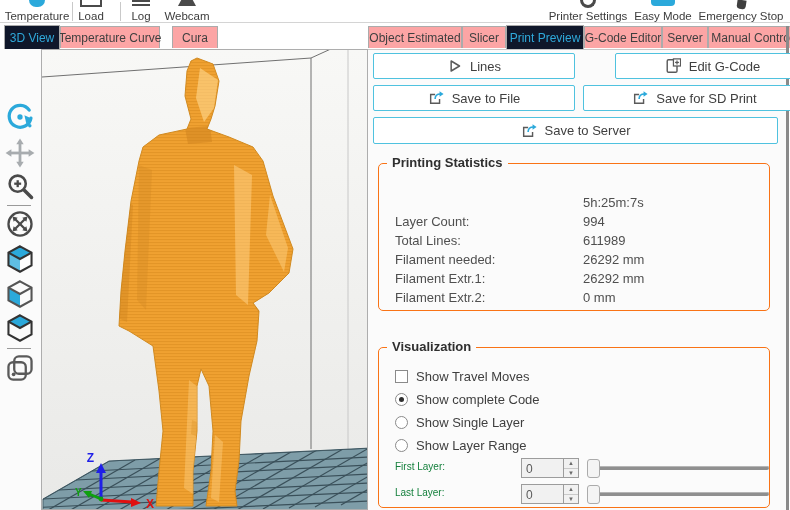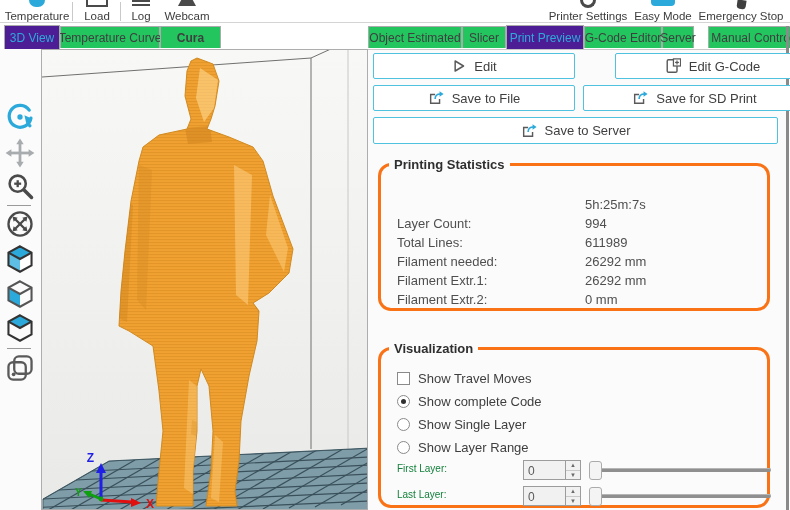--- a/index.html
+++ b/index.html
@@ -69,7 +69,7 @@
     <span>Temperature</span>
   </div>
   <div class="tb-sep" style="left:72px;"></div>
-  <div class="tb-item" style="left:77px;width:40px;">
+  <div class="tb-item" style="left:71px;width:40px;">
     <div class="tb-frag frag-load"></div>
     <span>Load</span>
   </div>

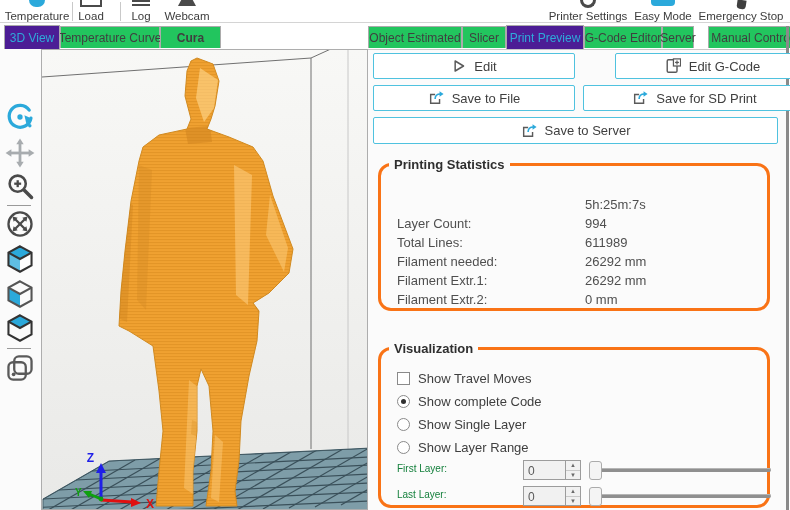--- a/index.html
+++ b/index.html
@@ -22,7 +22,7 @@
 
   
   .tab { position:absolute; top:26px; height:22px; background:#22c55e; border:1px solid #ABABAB; border-bottom:none; font-size:12px; color:#3F3F3F; display:flex; align-items:center; justify-content:center; cursor:default; white-space:nowrap; }
-  .tab.active { background:#4c1d95; color:#2FA9DA; height:24px; top:25px; z-index:3; }
+  .tab.active { background:#0f172a; color:#2FA9DA; height:24px; top:25px; z-index:3; }
 
   
   .tool-strip { position:absolute; left:0; top:49px; width:41px; height:461px; background:#FBFBFB; }

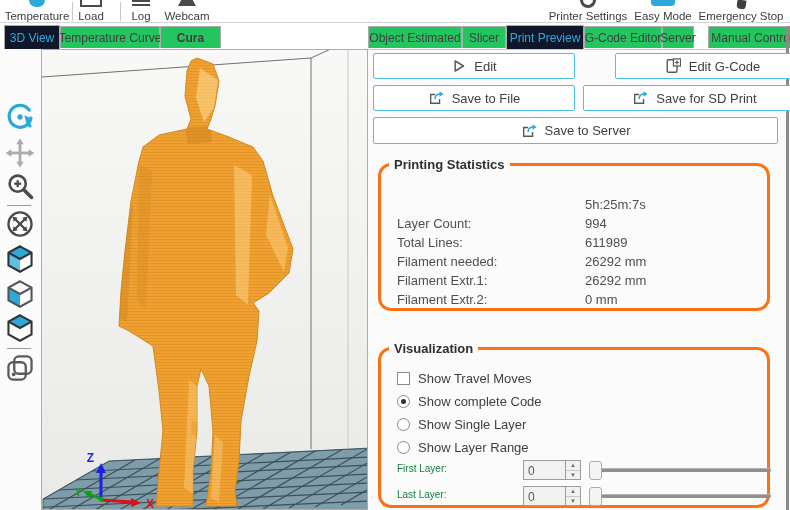--- a/index.html
+++ b/index.html
@@ -21,7 +21,7 @@
   .frag-stop { width:9px; height:9px; background:#3F3F3F; border-radius:0 0 3px 3px; transform:rotate(8deg); }
 
   
-  .tab { position:absolute; top:26px; height:22px; background:#22c55e; border:1px solid #ABABAB; border-bottom:none; font-size:12px; color:#3F3F3F; display:flex; align-items:center; justify-content:center; cursor:default; white-space:nowrap; }
+  .tab { position:absolute; top:26px; height:22px; background:#fca5a5; border:1px solid #ABABAB; border-bottom:none; font-size:12px; color:#3F3F3F; display:flex; align-items:center; justify-content:center; cursor:default; white-space:nowrap; }
   .tab.active { background:#0f172a; color:#2FA9DA; height:24px; top:25px; z-index:3; }
 
   

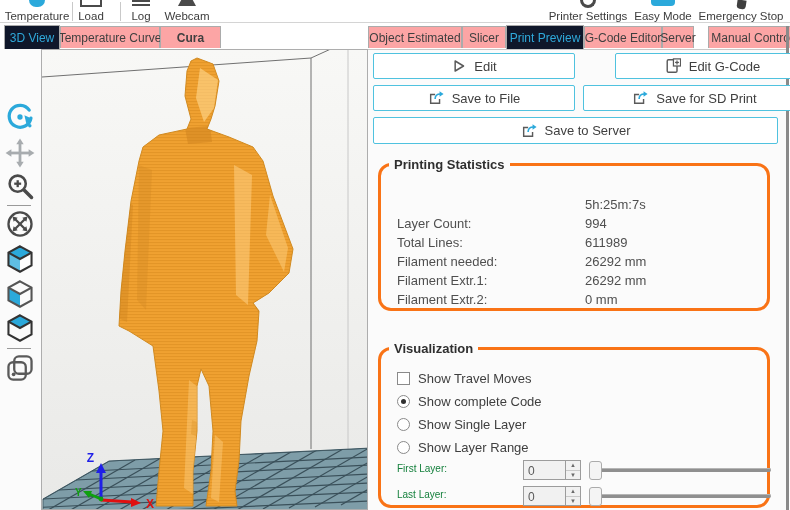--- a/index.html
+++ b/index.html
@@ -98,7 +98,7 @@
 
 <div class="tab active" style="left:4px;width:56px;">3D View</div>
 <div class="tab" style="left:60px;width:100px;">Temperature Curve</div>
-<div class="tab" style="left:160px;width:61px;font-weight:bold;">Cura</div>
+<div class="tab" style="left:172px;width:46px;">Cura</div>
 
 <div class="tab" style="left:368px;width:94px;">Object Estimated</div>
 <div class="tab" style="left:462px;width:44px;">Slicer</div>

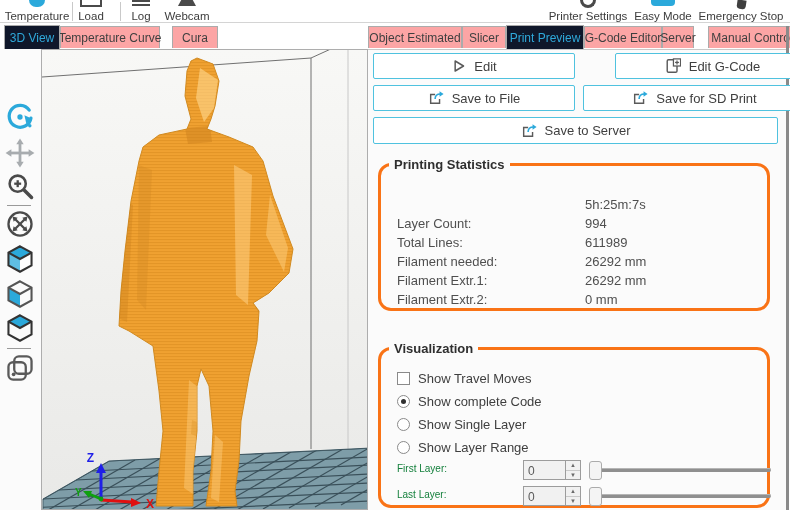--- a/index.html
+++ b/index.html
@@ -104,7 +104,7 @@
 <div class="tab" style="left:462px;width:44px;">Slicer</div>
 <div class="tab active" style="left:506px;width:78px;">Print Preview</div>
 <div class="tab" style="left:584px;width:78px;">G-Code Editor</div>
-<div class="tab" style="left:662px;width:32px;">Server</div>
+<div class="tab" style="left:662px;width:46px;">Server</div>
 <div class="tab" style="left:708px;width:88px;">Manual Control</div>
 
 <div class="tool-strip">

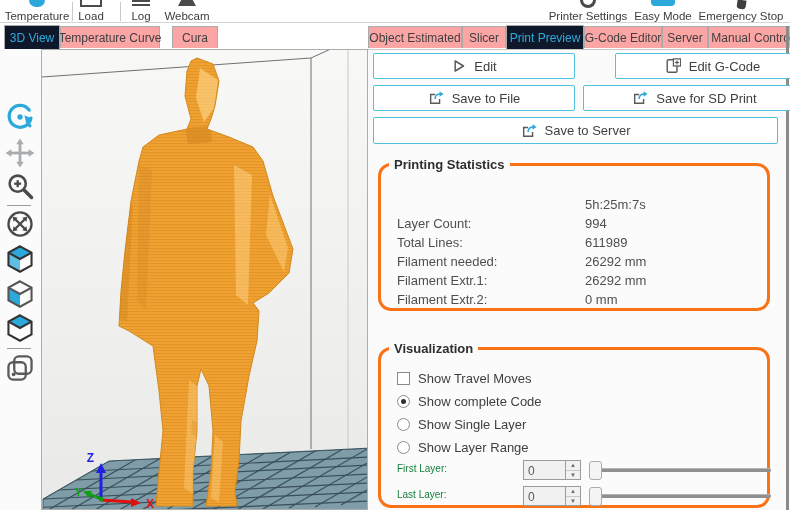--- a/index.html
+++ b/index.html
@@ -279,7 +279,7 @@
   <svg width="15" height="16" viewBox="0 0 18 18">
     <polygon points="5,3 15,9 5,15" fill="none" stroke="#5A5A5A" stroke-width="1.8" stroke-linejoin="round"></polygon>
   </svg>
-  <span>Edit</span>
+  <span>Lines</span>
 </button>
 <button class="cy-btn" style="left:583px;top:53px;width:195px;height:26px;margin-left:32px;">
   <svg width="16" height="16" viewBox="0 0 18 18">

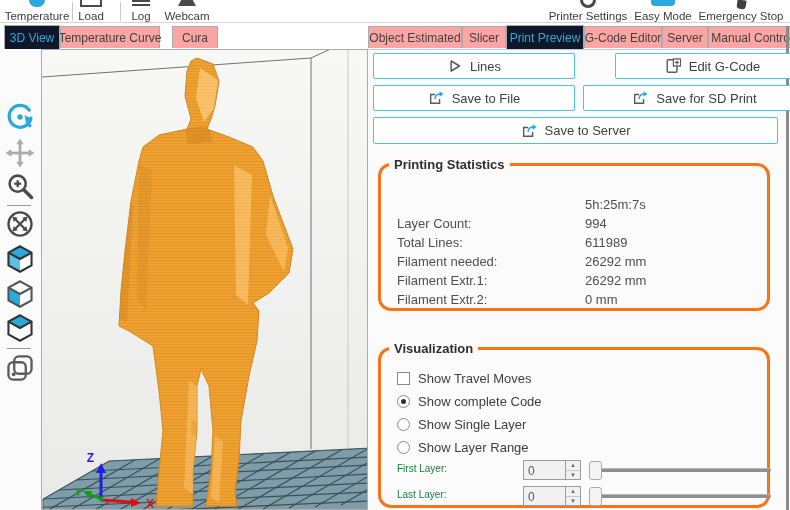--- a/index.html
+++ b/index.html
@@ -39,7 +39,7 @@
   .cy-btn { position:absolute; background:#FFFFFF; border:1px solid #4FC2DF; border-radius:2px; display:flex; align-items:center; justify-content:center; gap:8px; font-size:13px; color:#3F3F3F; cursor:pointer; }
   .cy-btn svg { flex:0 0 auto; }
 
-  .groupbox { position:absolute; border:3px solid #f97316; border-radius:13px; background:transparent; }
+  .groupbox { position:absolute; border:1px solid #f97316; border-radius:5px; background:transparent; }
   .groupbox-title { position:absolute; top:-9px; left:8px; background:#FBFBFB; padding:0 5px; font-size:13px; font-weight:bold; color:#2F2F2F; white-space:nowrap; }
 
   .stat-row { position:absolute; left:16px; right:10px; height:19px; font-size:13px; color:#4F4F4F; }

